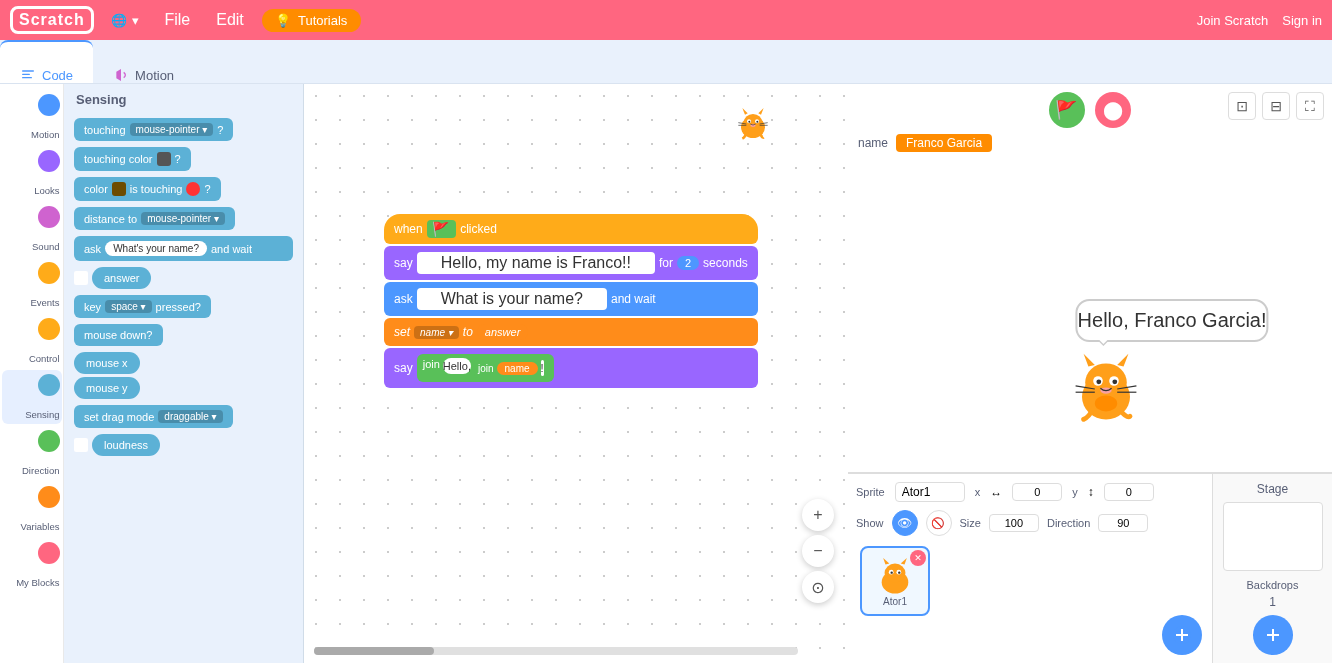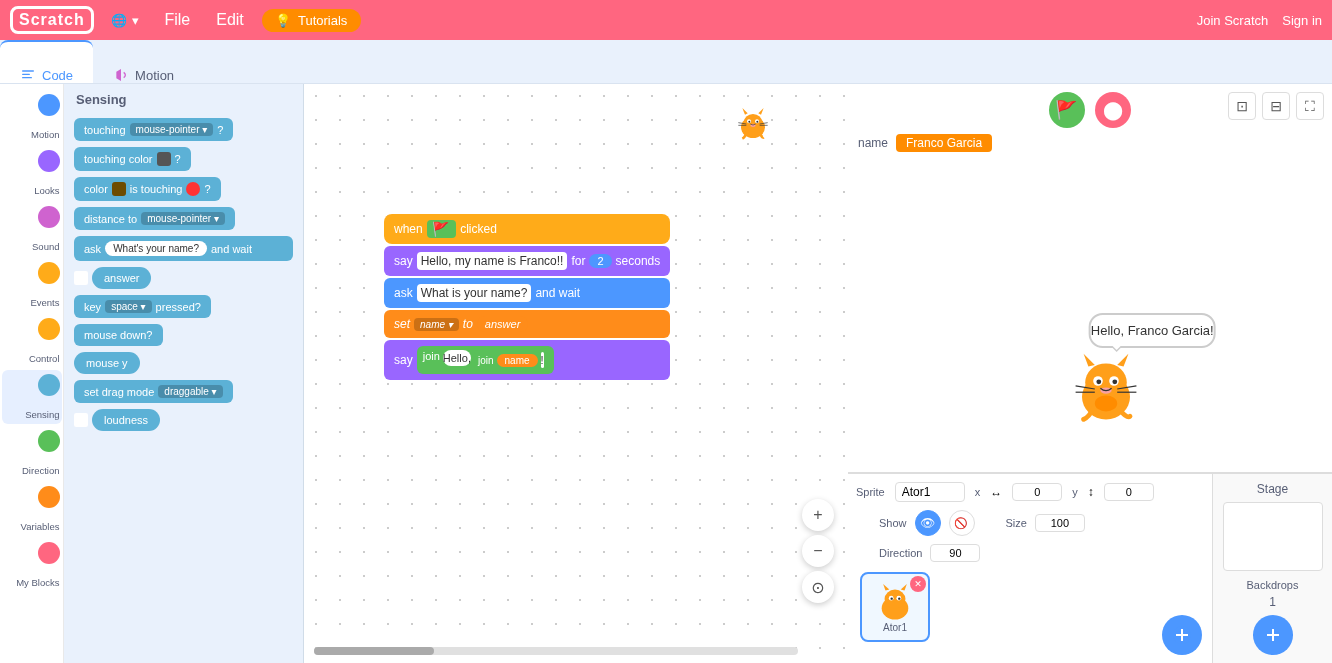--- a/index.html
+++ b/index.html
@@ -757,7 +757,7 @@
 
     <div class="script-container">
 
-      <div class="script-block sb-yellow" style="position:relative;border-radius:8px;">
+      <div class="script-block sb-yellow" style="position:relative;">
         <span>when</span>
         <span style="background:#59c059;border-radius:4px;padding:1px 6px;font-size:14px;">🚩</span>
         <span>clicked</span>

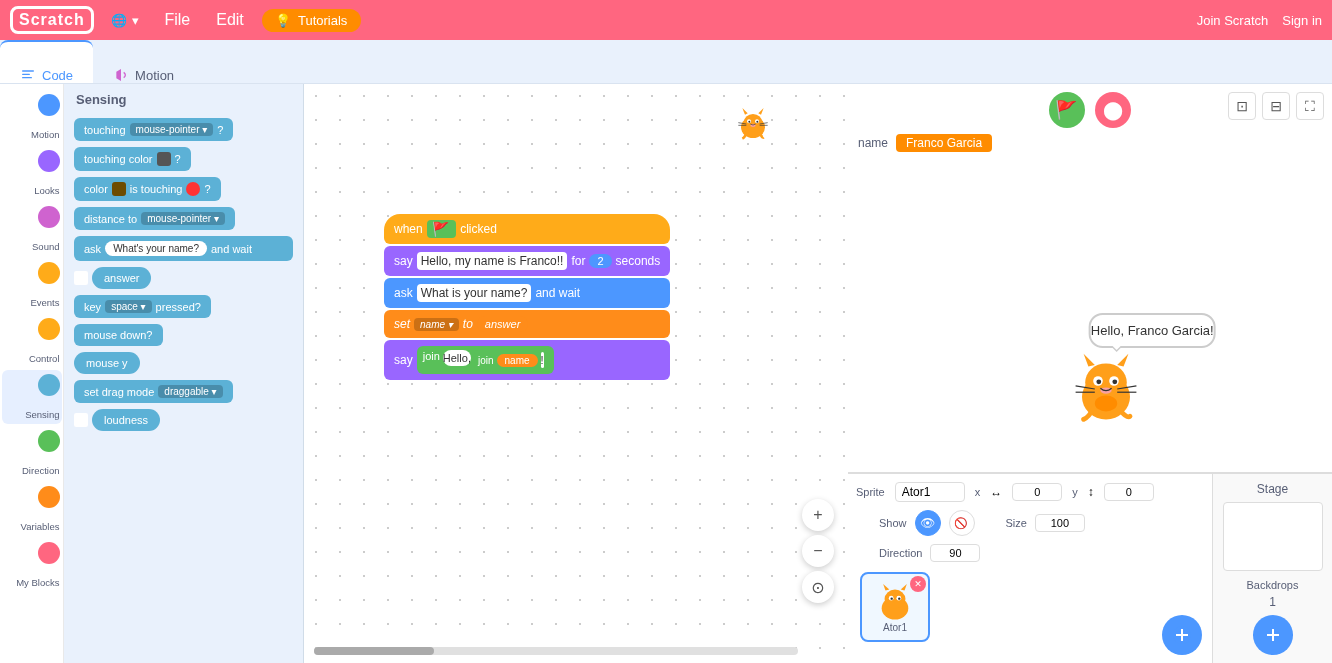--- a/index.html
+++ b/index.html
@@ -270,8 +270,8 @@
       background: white;
       color: #333;
       border-radius: 4px;
-      padding: 2px 4px;
-      font-size: 12px;
+      padding: 2px 24px;
+      font-size: 16px;
       text-align: center;
     }
     .sb-inner-round {

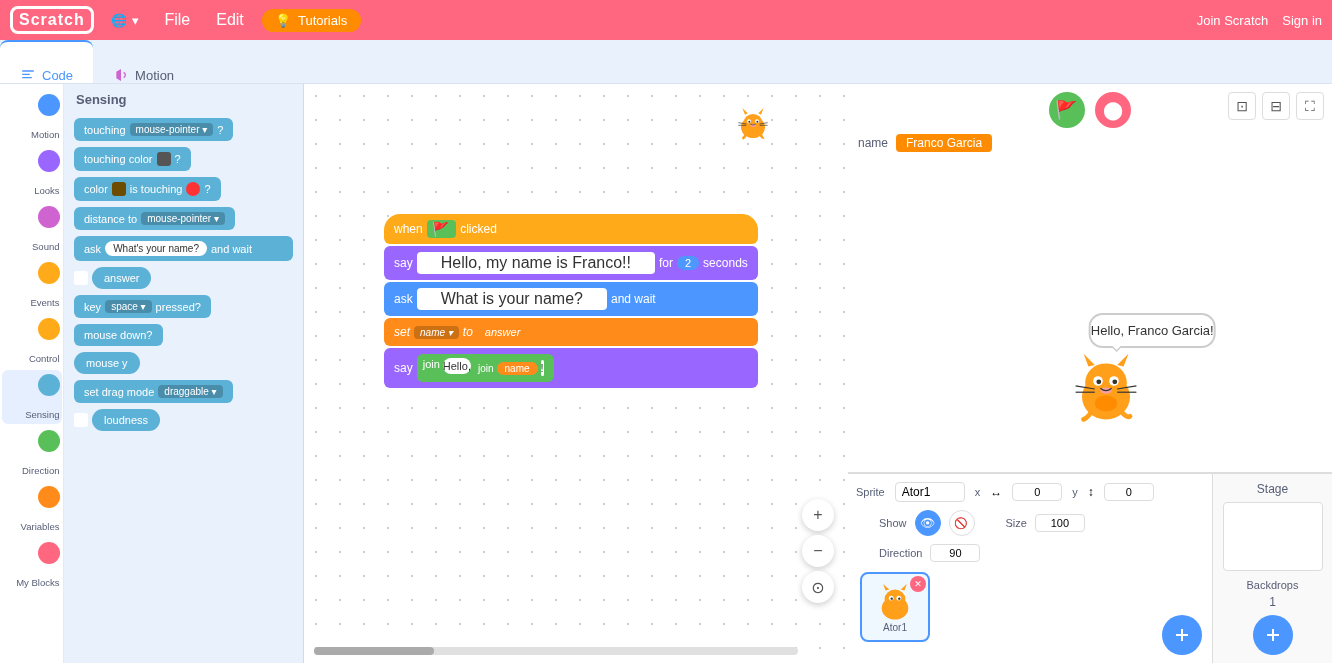--- a/index.html
+++ b/index.html
@@ -398,10 +398,10 @@
       border: 2px solid #ccc;
       border-radius: 14px;
       padding: 8px 0;
-      font-size: 13px;
+      font-size: 20px;
       color: #333;
       white-space: nowrap;
-      bottom: 124px;
+      bottom: 130px;
       left: 55%;
       transform: translateX(-20%);
     }

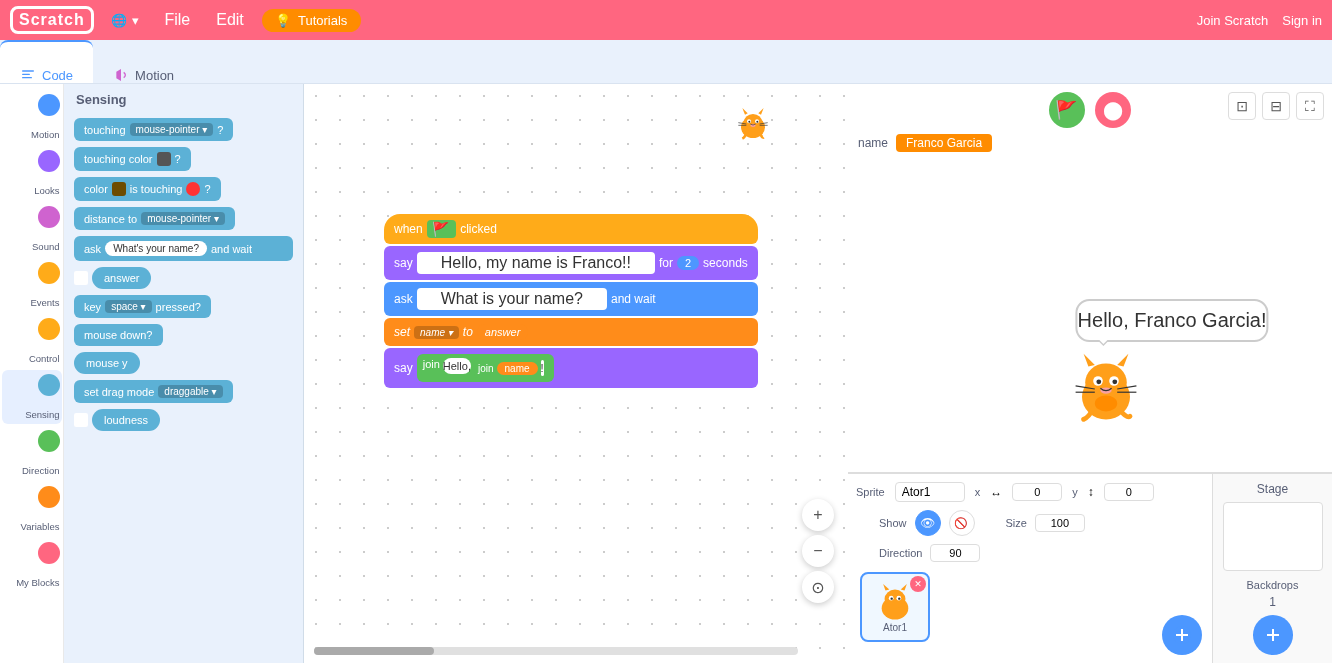--- a/index.html
+++ b/index.html
@@ -713,6 +713,9 @@
     </div>
 
     
+    <div class="block-row">
+      <div class="block-oval">mouse x</div>
+    </div>
 
     
     <div class="block-row">

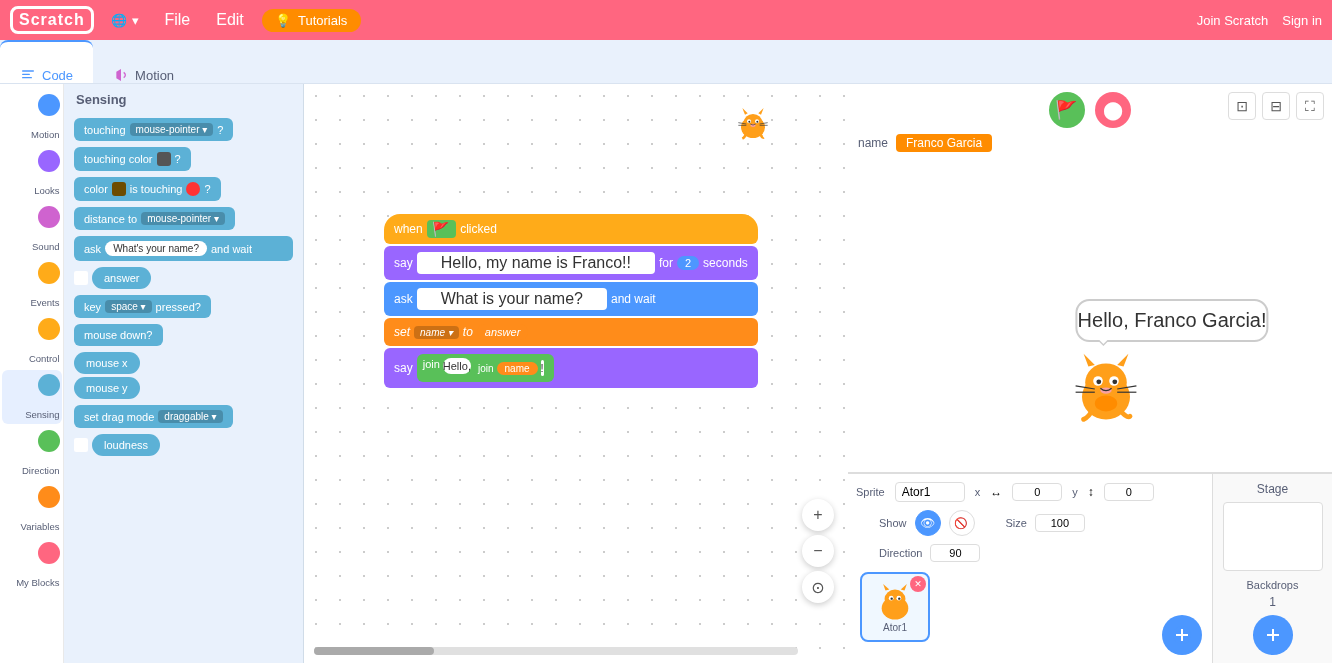--- a/index.html
+++ b/index.html
@@ -455,7 +455,7 @@
       margin-bottom: 6px;
       flex-wrap: wrap;
     }
-    .prop-label { font-size: 11px; color: #575e75; margin-left: 23px; }
+    .prop-label { font-size: 11px; color: #575e75; }
     .prop-input {
       border: 1px solid #ddd;
       border-radius: 4px;

